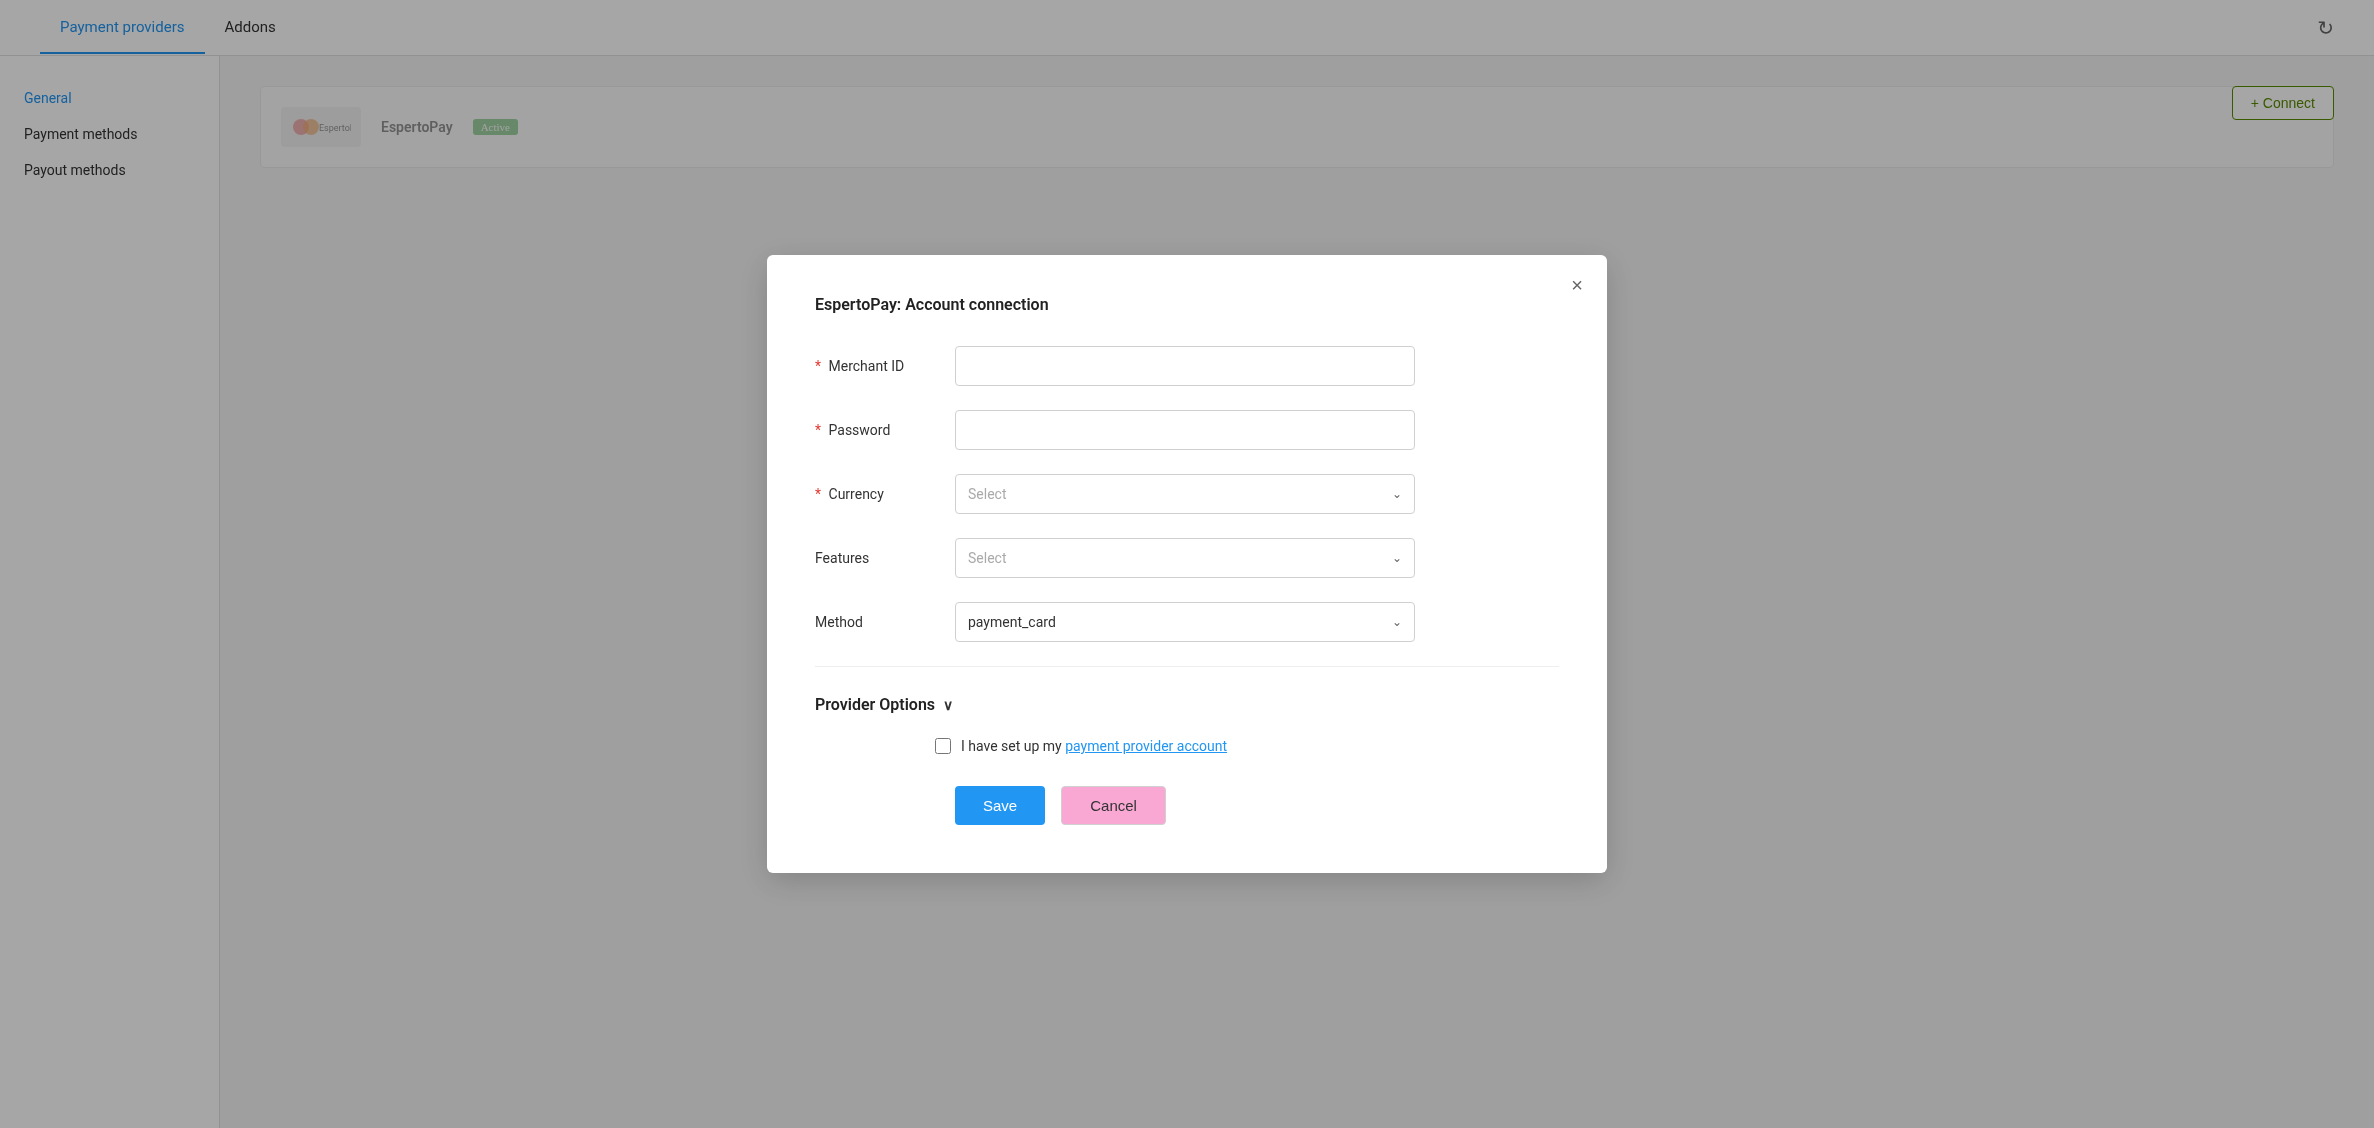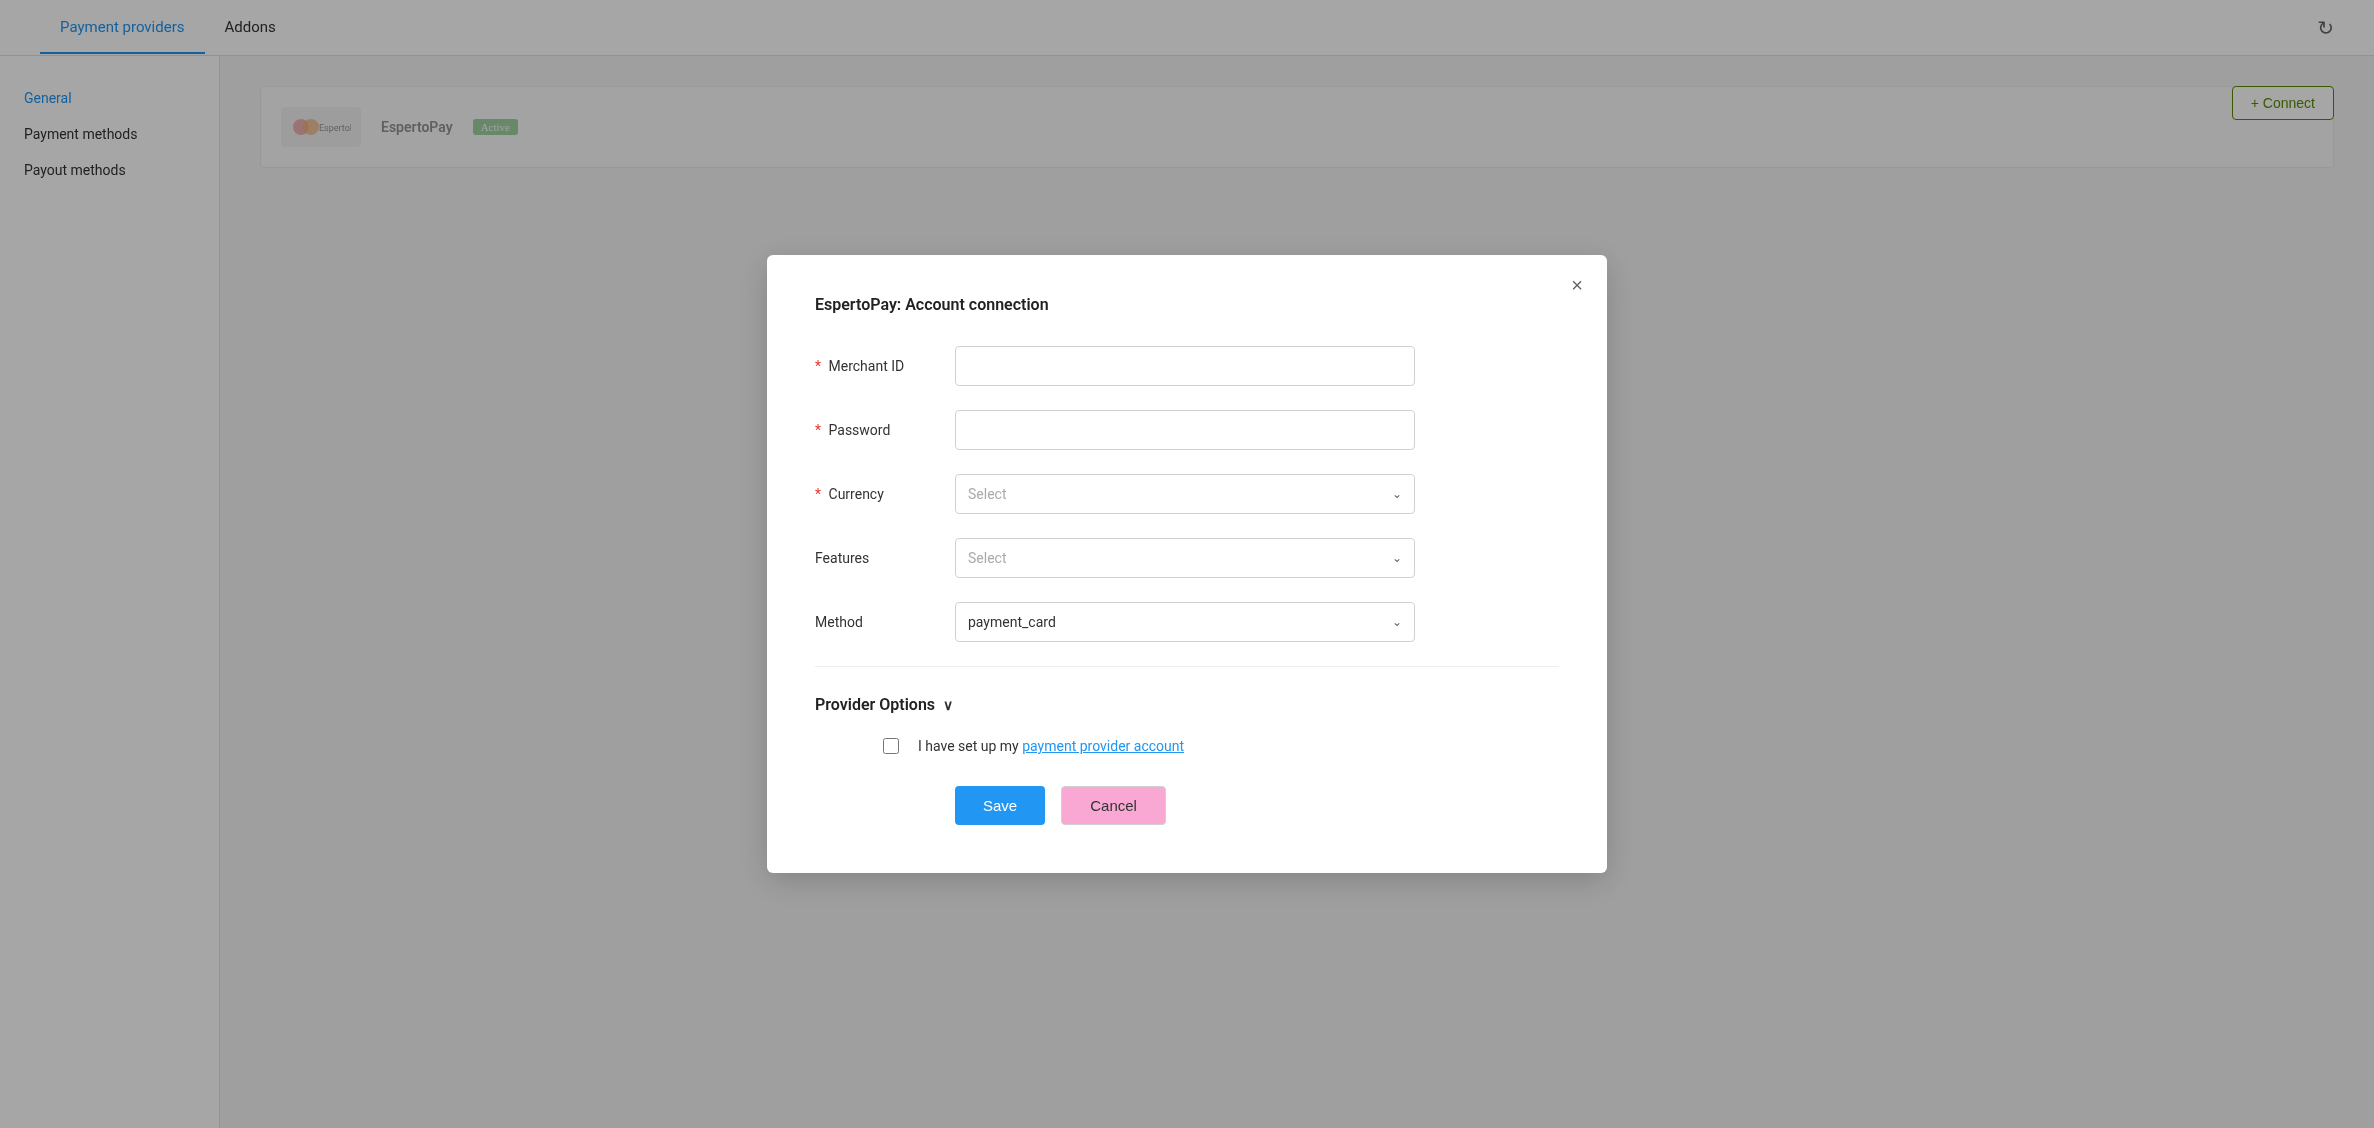--- a/index.html
+++ b/index.html
@@ -258,8 +258,8 @@
     .checkbox-row {
       display: flex;
       align-items: center;
-      gap: 19px;
-      margin-left: 68px;
+      gap: 10px;
+      margin-left: 120px;
       margin-bottom: 32px;
     }
 

